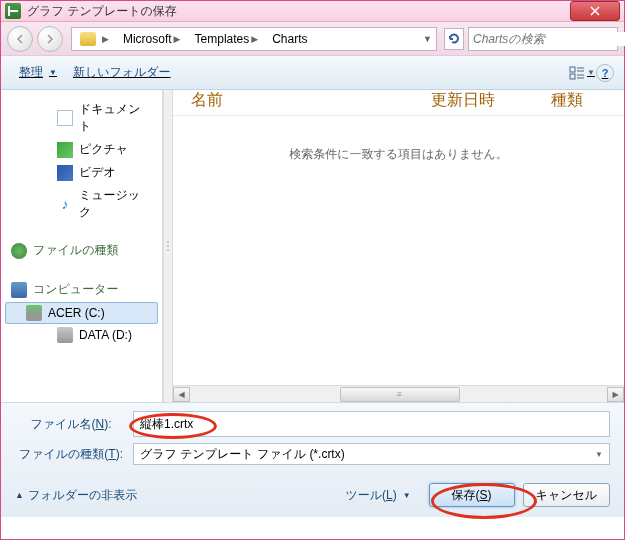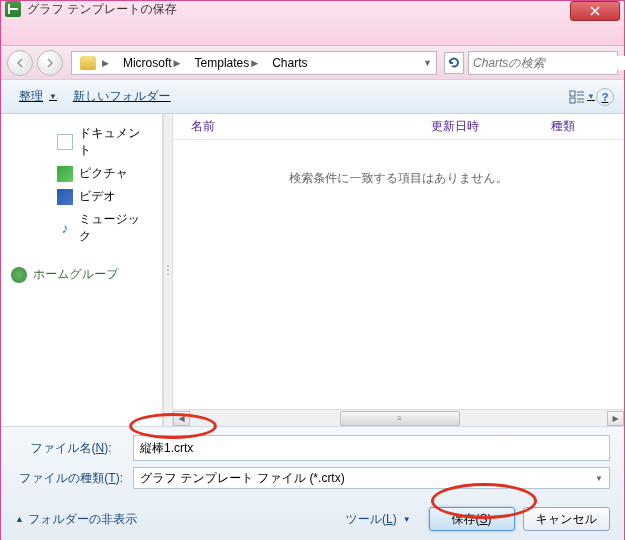--- a/index.html
+++ b/index.html
@@ -5,7 +5,7 @@
 * { box-sizing: border-box; margin: 0; padding: 0; }
 body { font-family: "Meiryo UI", "MS UI Gothic", sans-serif; font-size: 12px; background: #fff; }
 .window { width: 625px; height: 540px; border: 1px solid #d84a8c; background: #fff; position: relative; }
-.titlebar { height: 45px; background: linear-gradient(to bottom, #fce4ef, #f8d0e2); display: flex; align-items: flex-start; padding: 0 4px; border-bottom: 1px solid #e6a8c4; }
+.titlebar { height: 21px; background: linear-gradient(to bottom, #fce4ef, #f8d0e2); display: flex; align-items: center; padding: 0 4px; border-bottom: 1px solid #e6a8c4; }
 .titlebar-icon { width: 16px; height: 16px; background: linear-gradient(to bottom, #4a9b4a, #2d7a2d); border-radius: 2px; margin-right: 6px; position: relative; }
 .titlebar-icon::after { content: ""; position: absolute; inset: 3px; background: #fff; clip-path: polygon(0 40%, 100% 40%, 100% 60%, 0 60%, 0 0, 20% 0, 20% 100%, 0 100%); }
 .title-text { flex: 1; color: #333; }

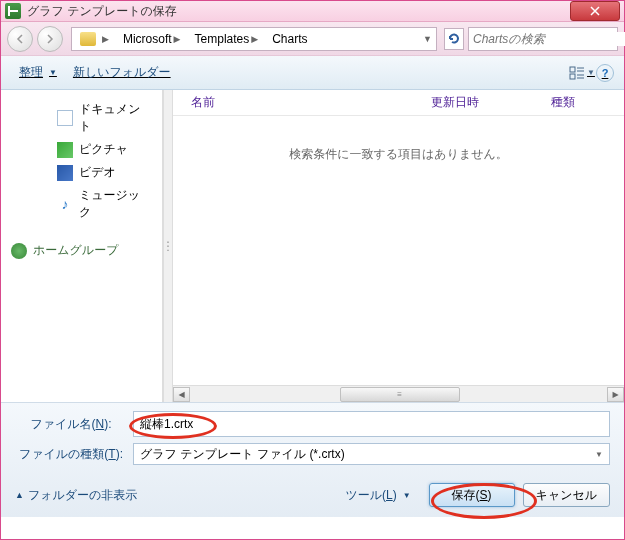--- a/index.html
+++ b/index.html
@@ -49,7 +49,7 @@
 .content { flex: 1; display: flex; flex-direction: column; position: relative; }
 .splitter { width: 10px; background: #f0f0f0; border-left: 1px solid #ddd; border-right: 1px solid #ddd; cursor: col-resize; display: flex; align-items: center; justify-content: center; }
 .splitter::after { content: "⋮"; color: #999; }
-.col-headers { height: 26px; display: flex; align-items: center; border-bottom: 1px solid #e8e8e8; padding: 0 8px; color: #4c1d95; font-size: 12px; }
+.col-headers { height: 26px; display: flex; border-bottom: 1px solid #e8e8e8; padding: 0 8px; color: #a16207; font-size: 16px; }
 .col-h { padding: 0 10px; }
 .col-name { width: 240px; }
 .col-date { width: 120px; }

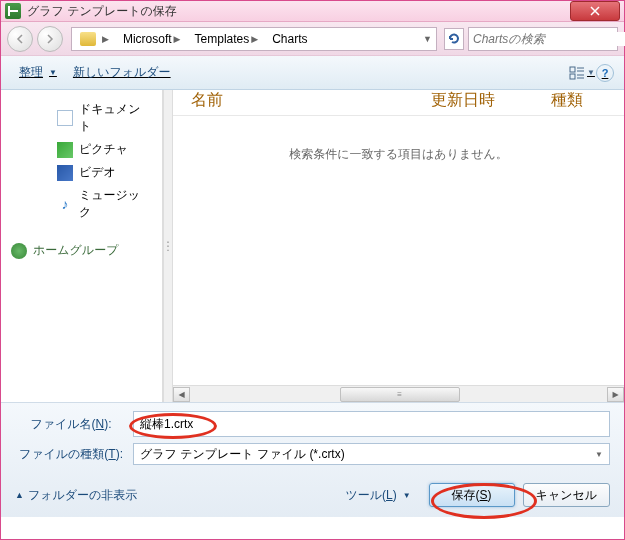--- a/index.html
+++ b/index.html
@@ -180,7 +180,7 @@
       <div class="side-group">
         <div class="side-header">
           <span class="side-icon ic-home"></span>
-          <span class="side-header-txt">ホームグループ</span>
+          <span class="side-header-txt">ファイルの種類</span>
         </div>
       </div>
     </div>

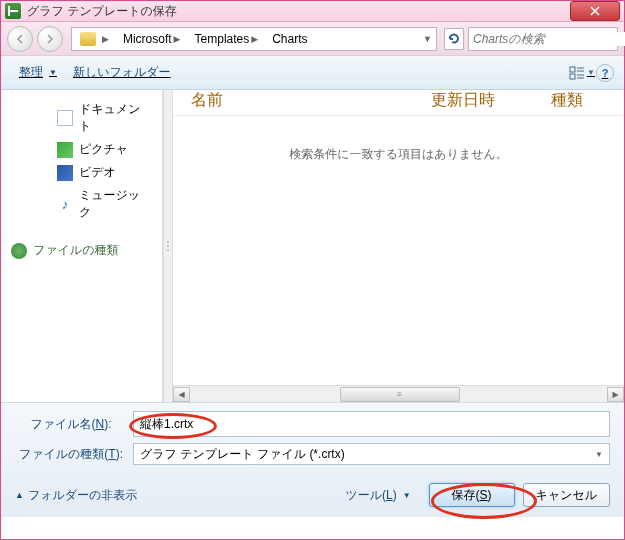--- a/index.html
+++ b/index.html
@@ -183,6 +183,20 @@
           <span class="side-header-txt">ファイルの種類</span>
         </div>
       </div>
+      <div class="side-group">
+        <div class="side-header">
+          <span class="side-icon ic-comp"></span>
+          <span class="side-header-txt">コンピューター</span>
+        </div>
+        <div class="side-item selected">
+          <span class="side-icon ic-drive c"></span>
+          <span>ACER (C:)</span>
+        </div>
+        <div class="side-item">
+          <span class="side-icon ic-drive"></span>
+          <span>DATA (D:)</span>
+        </div>
+      </div>
     </div>
     <div class="splitter"></div>
     <div class="content">

